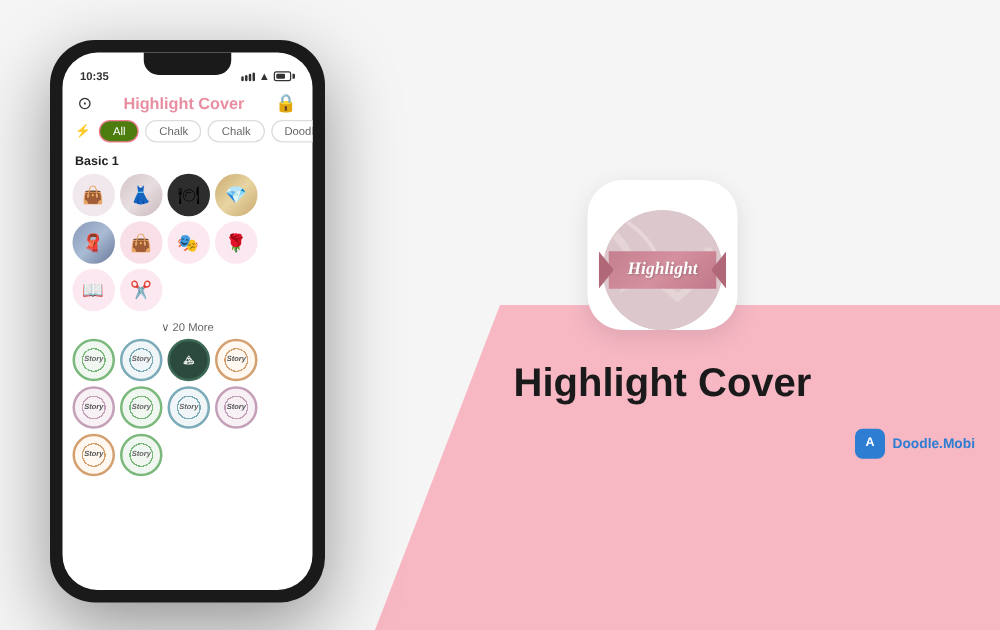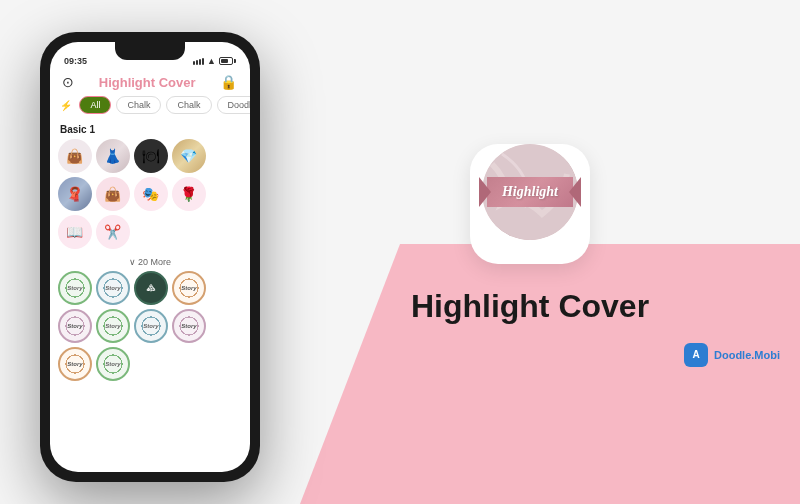--- a/index.html
+++ b/index.html
@@ -435,7 +435,7 @@
     <div class="screen">
 
       <div class="status-bar">
-        <span>09:35</span>
+        <span>10:35</span>
         <div class="status-right">
           <div class="signal-bars">
             <div class="signal-bar" style="height:4px"></div>

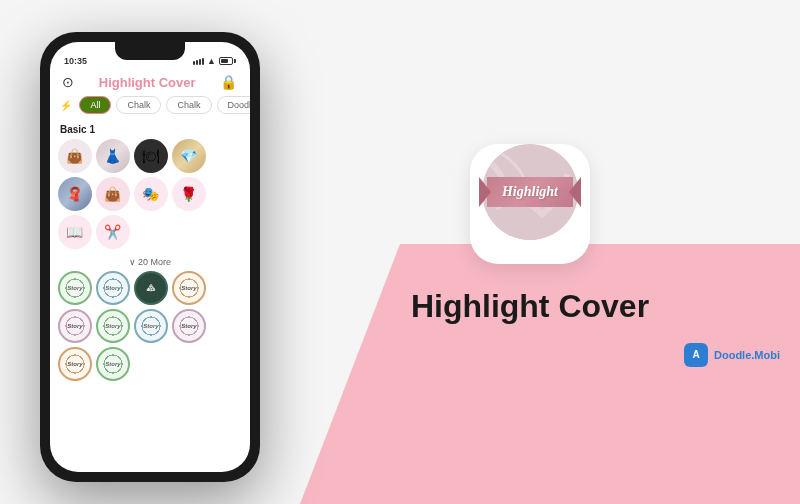--- a/index.html
+++ b/index.html
@@ -275,7 +275,7 @@
       height: 100%;
       position: relative;
       display: flex;
-      align-items: flex-start;
+      align-items: flex-end;
       justify-content: center;
       border-radius: 24px;
     }

